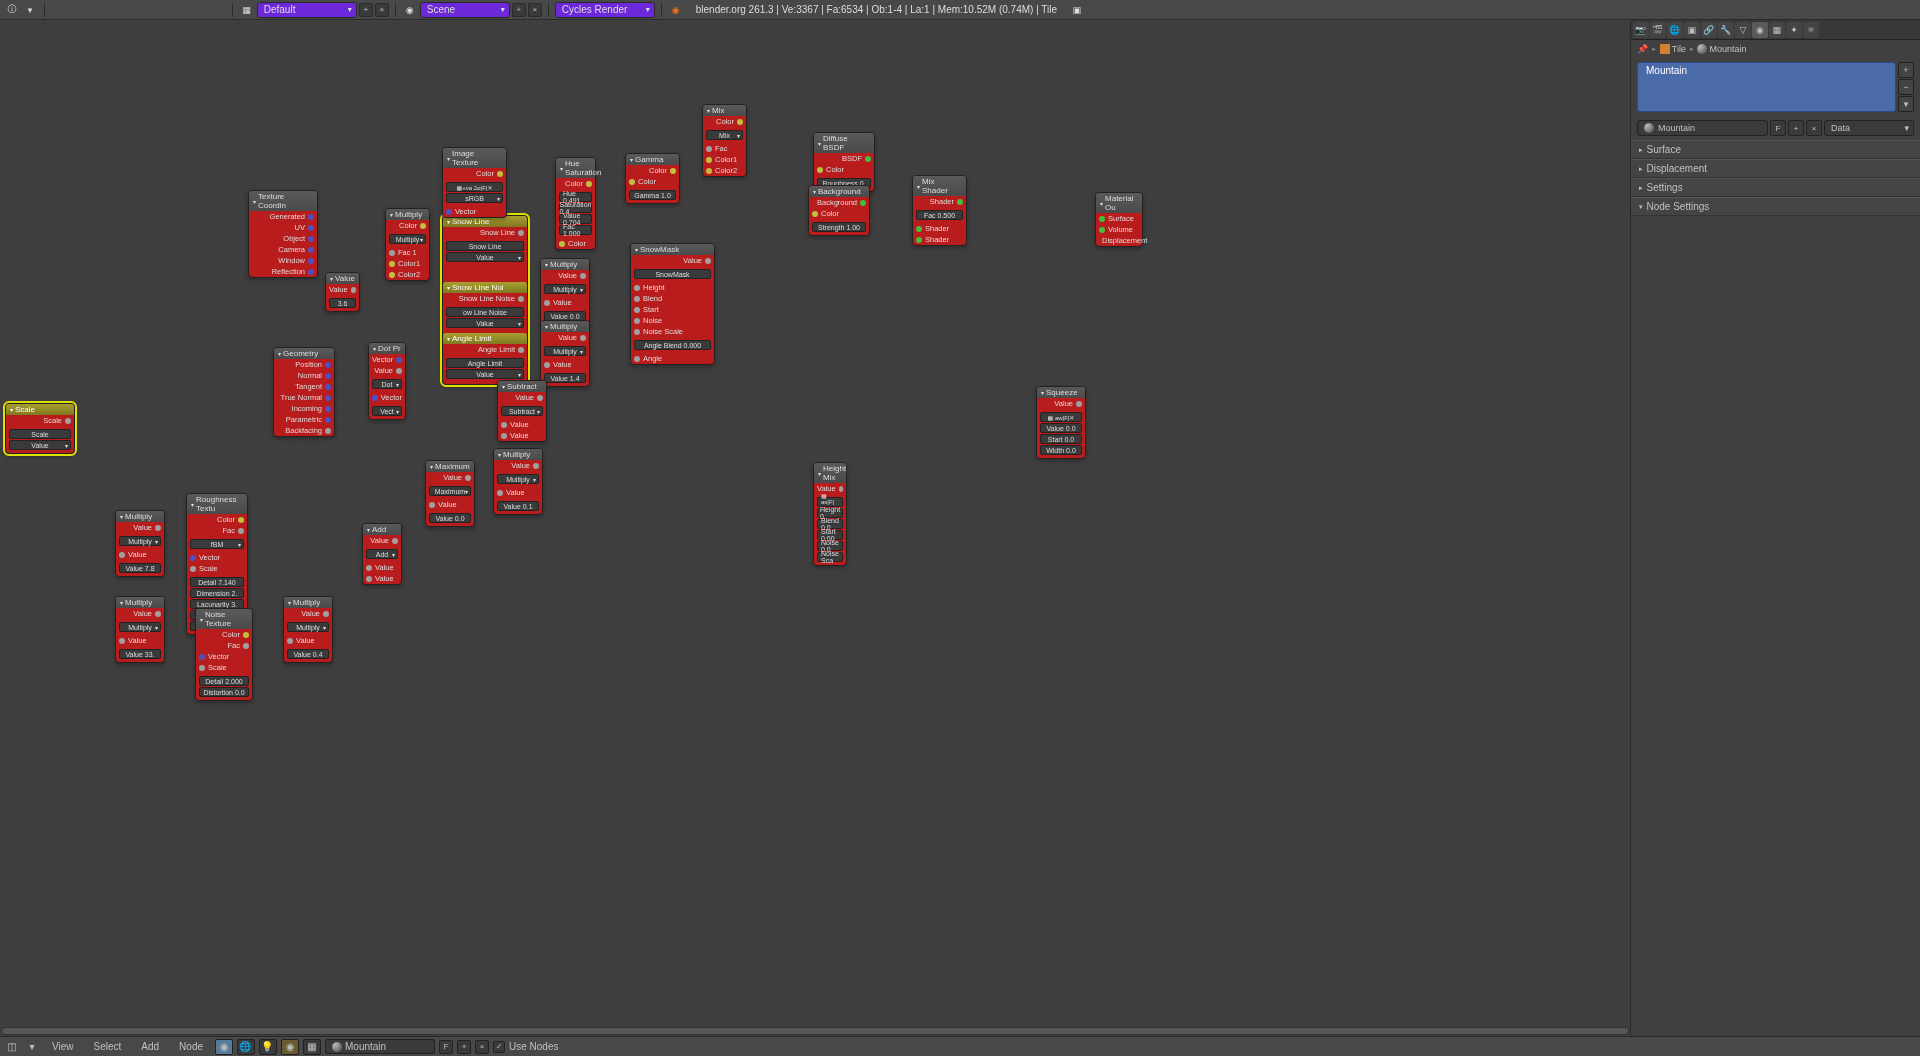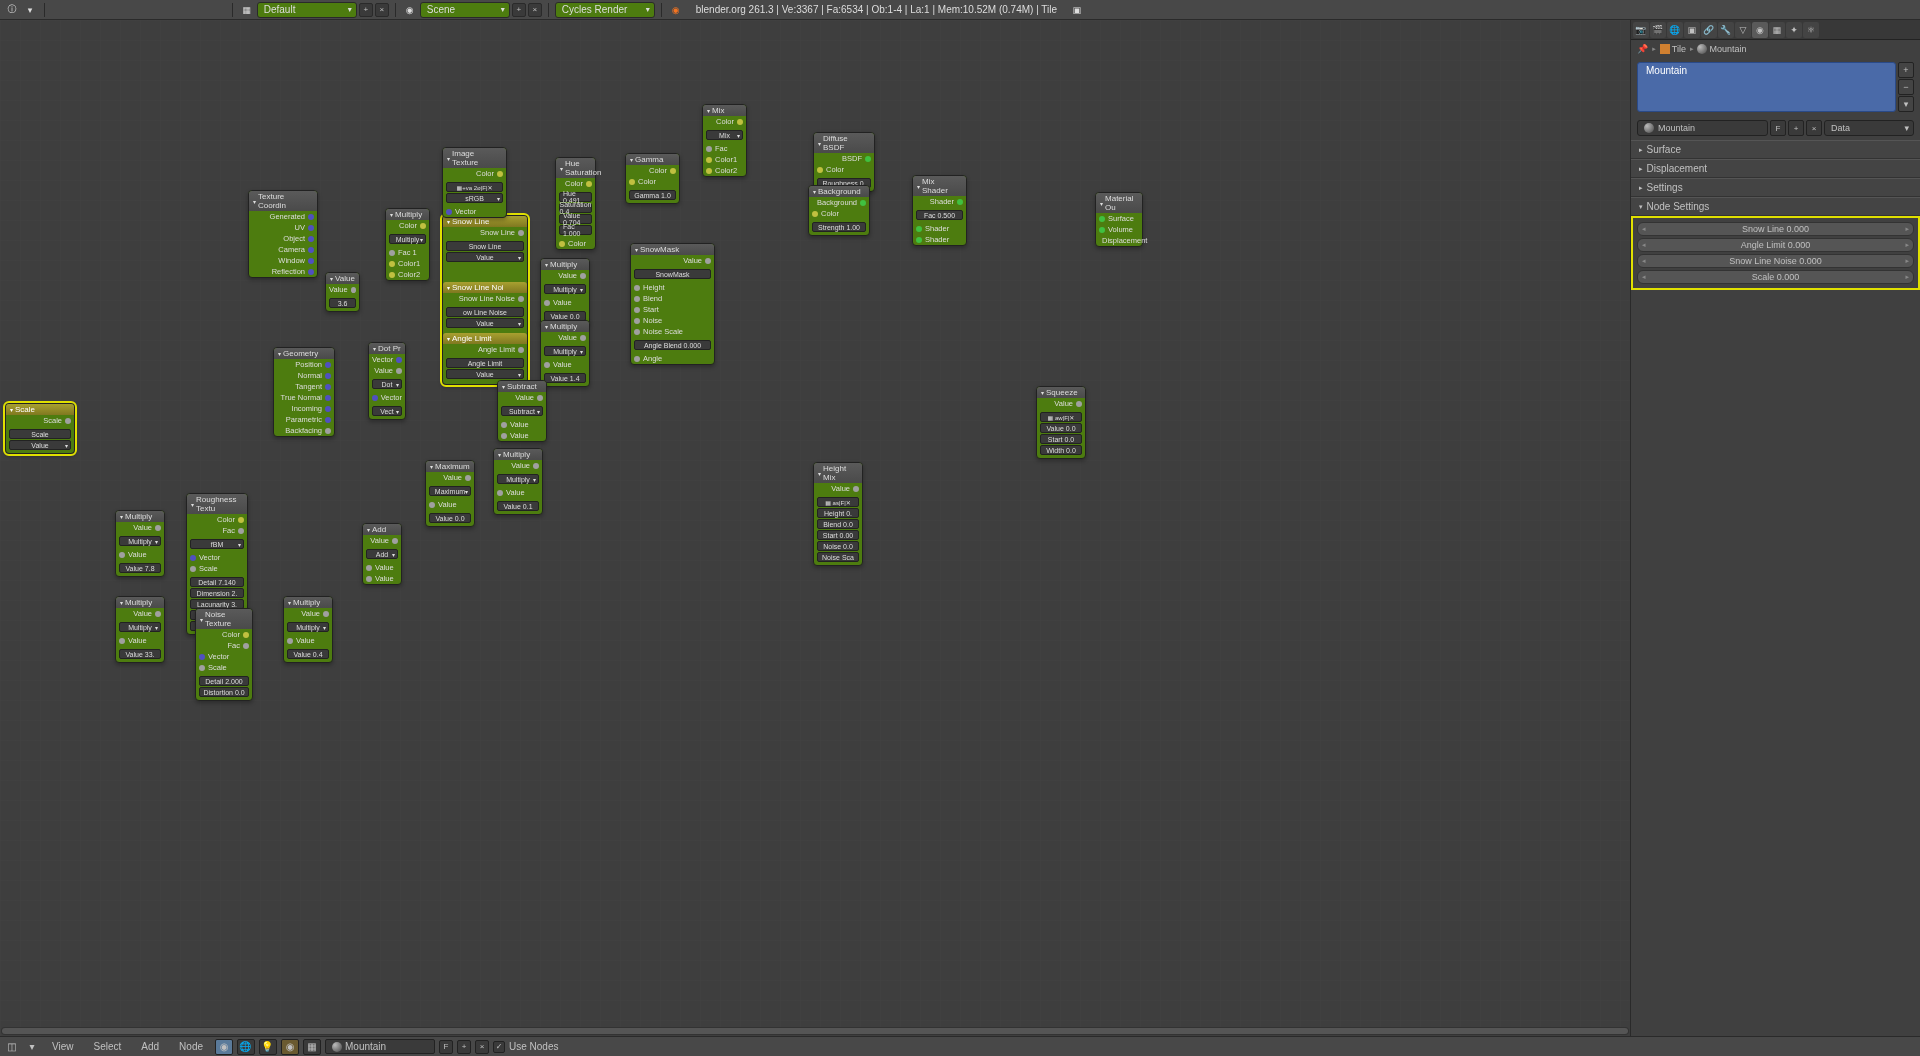--- a/index.html
+++ b/index.html
@@ -9,7 +9,7 @@
 .topbar { height: 20px; background: #484848; border-bottom: 1px solid #2a2a2a; display: flex; align-items: center; padding: 0 4px; gap: 2px; }
 .topbar .icon-btn { width: 16px; height: 16px; display: inline-flex; align-items: center; justify-content: center; color: #ddd; cursor: pointer; }
 .topbar .menu-item { padding: 2px 8px; color: #ddd; cursor: pointer; font-size: 12px; margin-top: 36px; }
-.topbar .dropdown { background: #4d7c0f; border: 1px solid #2a2a2a; border-radius: 3px; height: 16px; padding: 0 18px 0 6px; font-size: 10px; color: #ddd; display: inline-flex; align-items: center; position: relative; }
+.topbar .dropdown { background: #6d28d9; border: 1px solid #2a2a2a; border-radius: 3px; height: 16px; padding: 0 18px 0 6px; font-size: 10px; color: #ddd; display: inline-flex; align-items: center; position: relative; }
 .topbar .dropdown::after { content: "▾"; position: absolute; right: 4px; font-size: 8px; }
 .topbar .small-btn { width: 14px; height: 14px; background: #3a3a3a; border: 1px solid #2a2a2a; border-radius: 2px; display: inline-flex; align-items: center; justify-content: center; font-size: 8px; cursor: pointer; }
 .topbar .stats { margin-left: 10px; color: #ddd; font-size: 10px; }

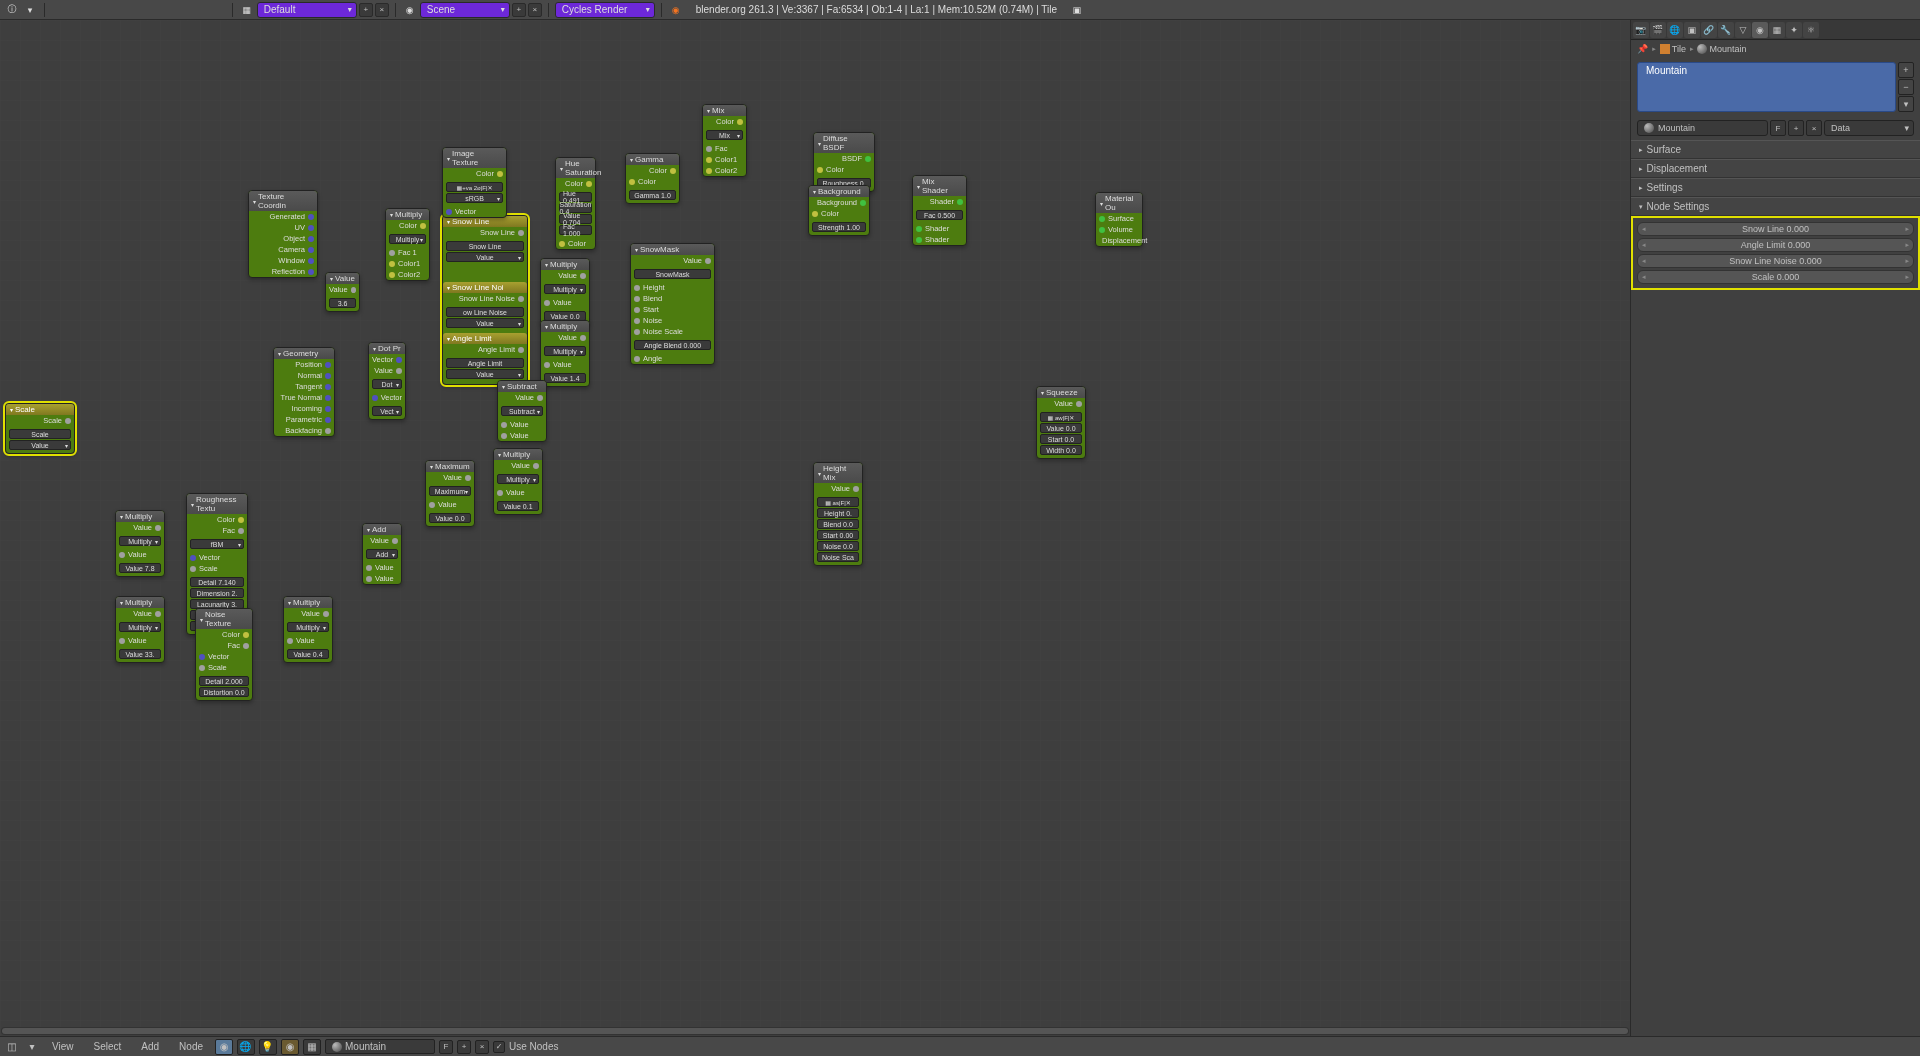--- a/index.html
+++ b/index.html
@@ -22,7 +22,7 @@
 .sidebar { width: 290px; background: #404040; border-left: 1px solid #2a2a2a; display: flex; flex-direction: column; }
 
 
-.node { position: absolute; background: #4d7c0f; border: 1px solid #222; border-radius: 4px; font-size: 8px; color: #ddd; box-shadow: 0 2px 4px rgba(0,0,0,0.3); }
+.node { position: absolute; background: #b91c1c; border: 1px solid #222; border-radius: 4px; font-size: 8px; color: #ddd; box-shadow: 0 2px 4px rgba(0,0,0,0.3); }
 .node.hl { outline: 2px solid #e0e000; }
 .node-header { background: linear-gradient(#5a5a5a, #4a4a4a); padding: 1px 4px; border-radius: 3px 3px 0 0; display: flex; align-items: center; gap: 2px; font-size: 8px; }
 .node-header.hl { background: linear-gradient(#a8a030, #807820); color: #fff; }

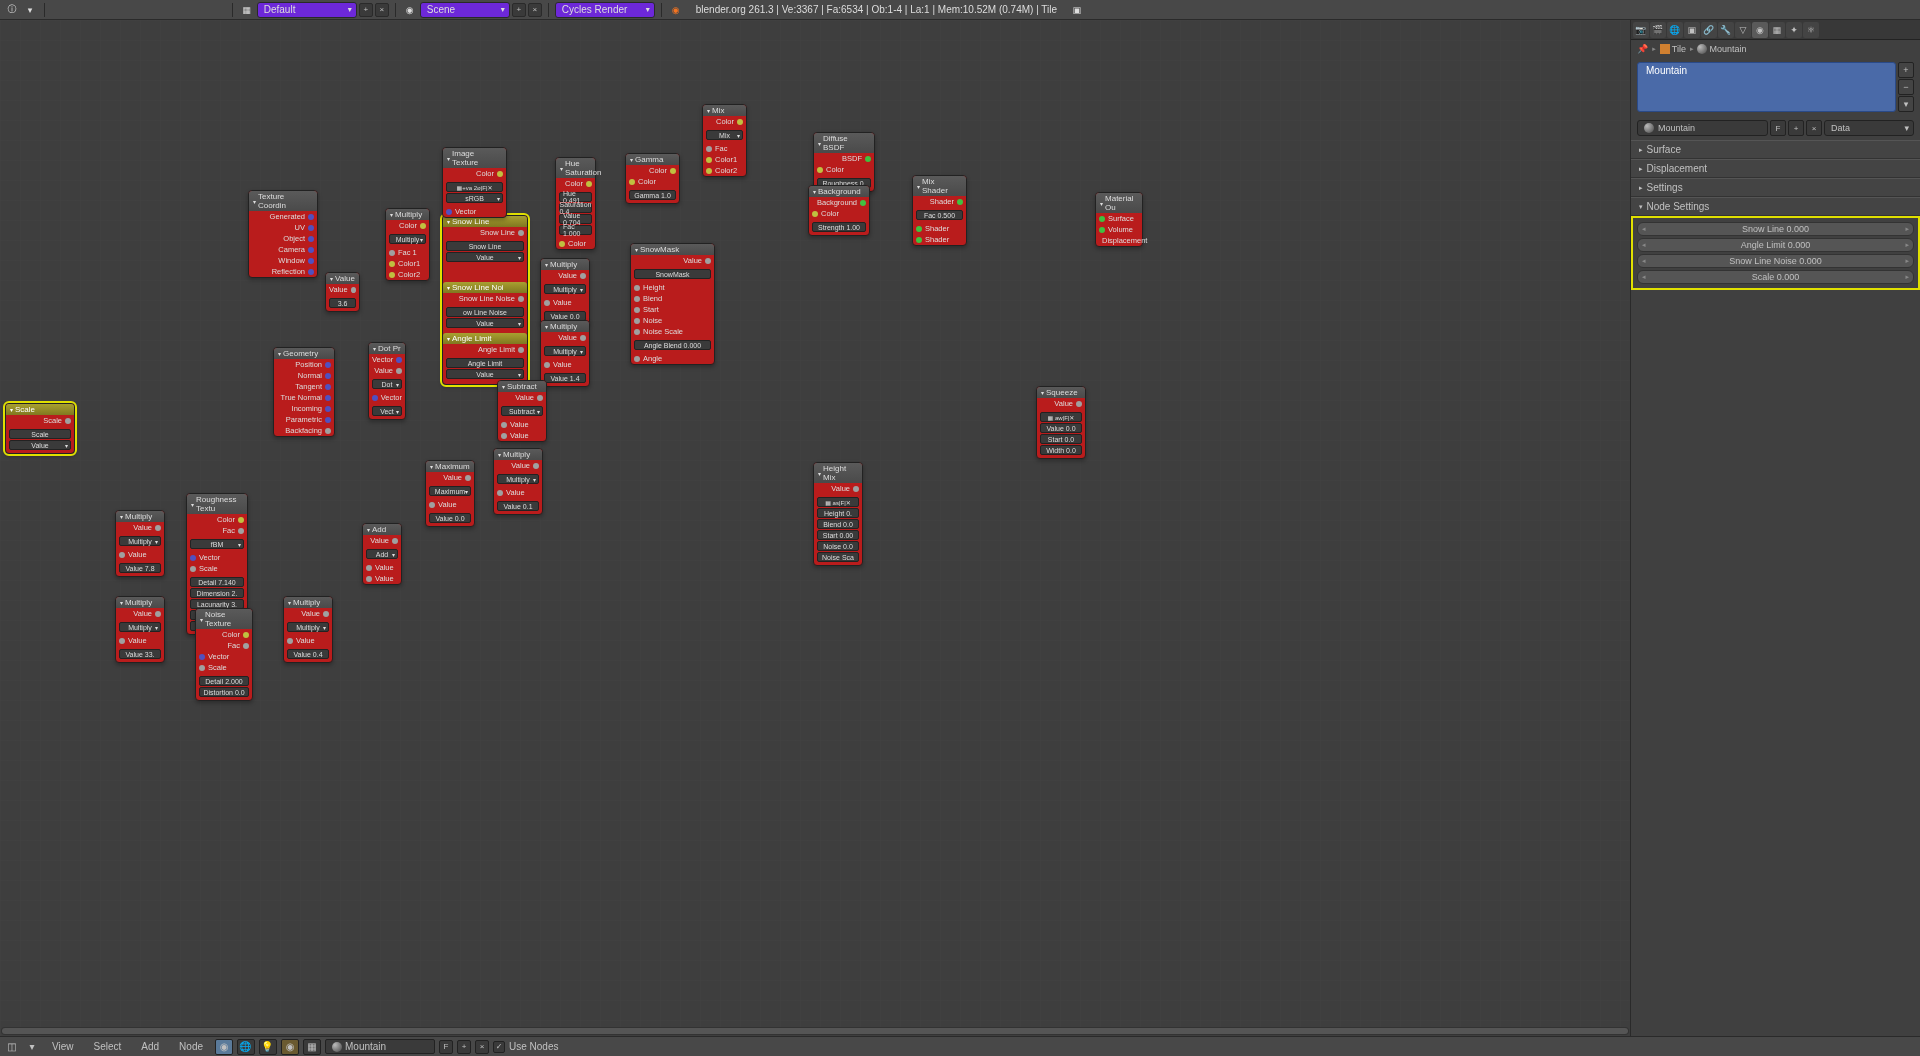--- a/index.html
+++ b/index.html
@@ -899,12 +899,6 @@
         <span class="tri">▾</span>
         <span>Node Settings</span>
       </div>
-    <div class="side-panel-body hl">
-      <div class="side-slider">Snow Line 0.000</div>
-      <div class="side-slider">Angle Limit 0.000</div>
-      <div class="side-slider">Snow Line Noise 0.000</div>
-      <div class="side-slider">Scale 0.000</div>
-    </div>
   </div>
 </div>
 

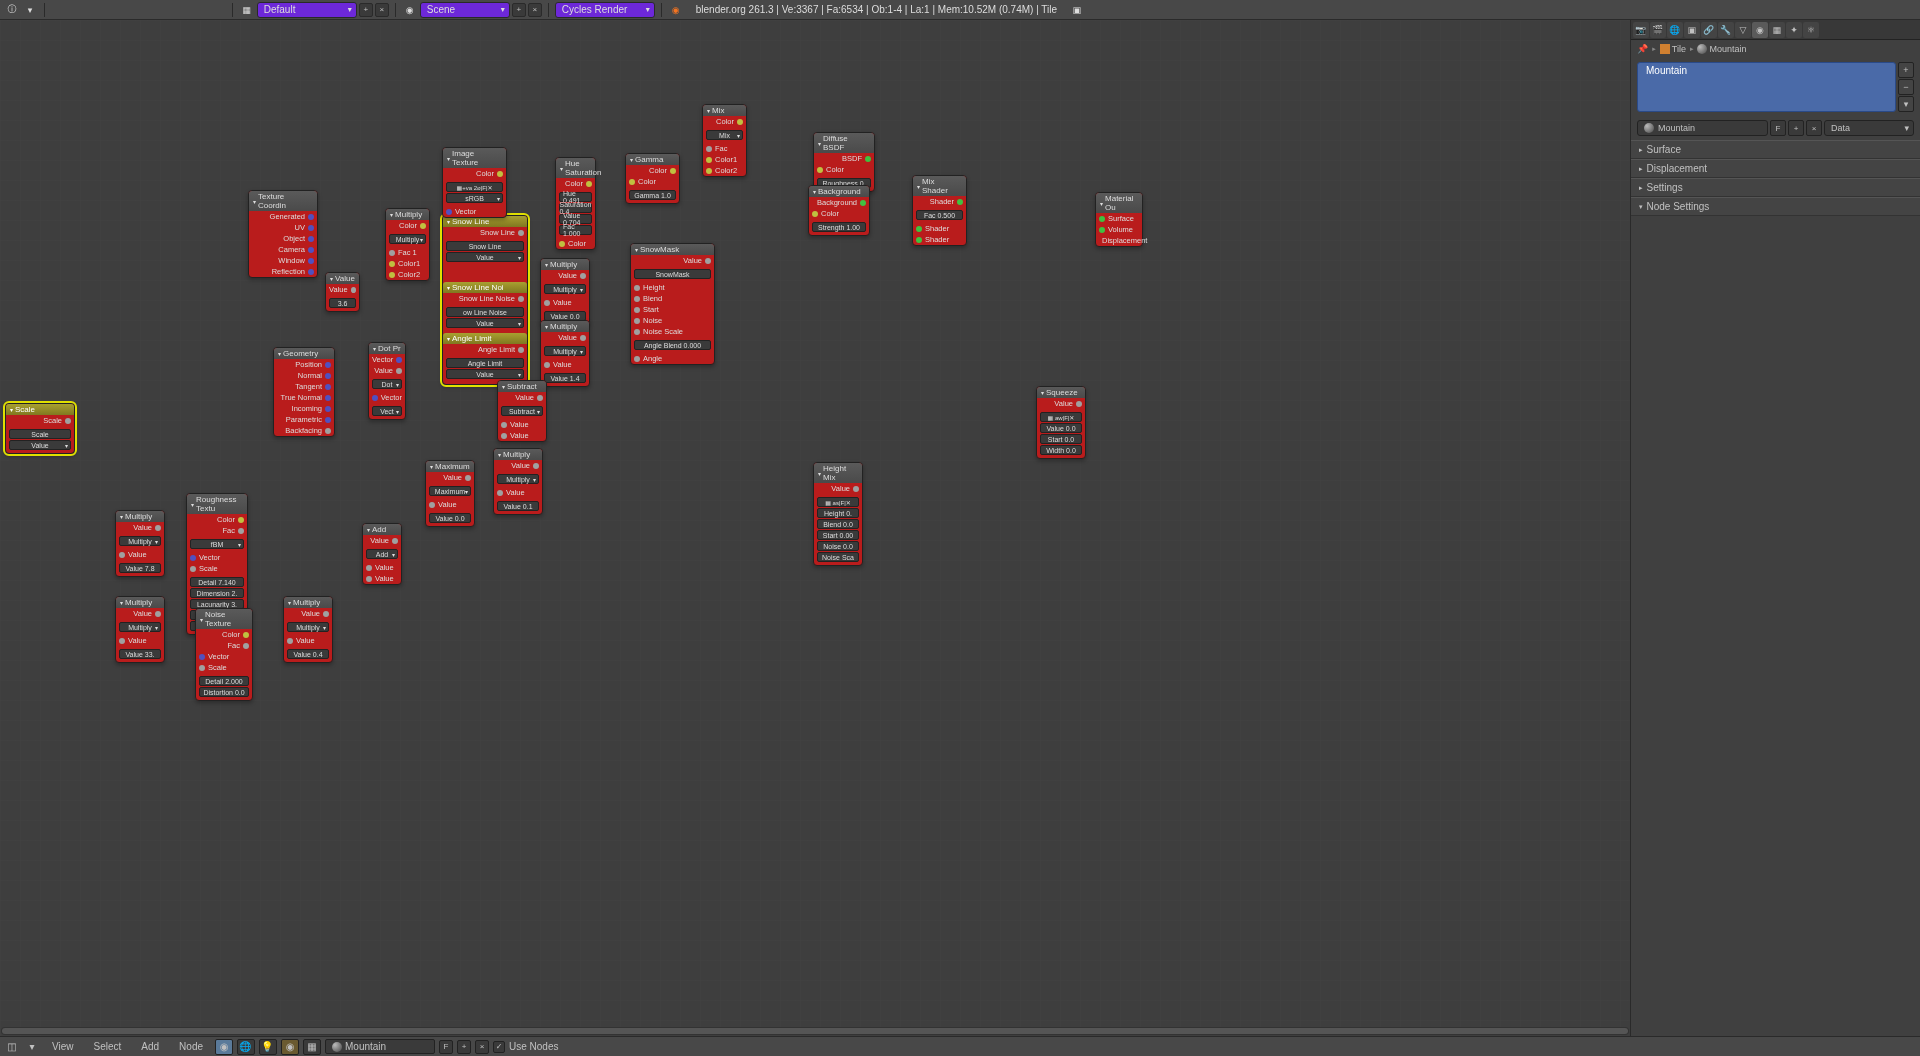--- a/index.html
+++ b/index.html
@@ -810,7 +810,7 @@
       </div>
     </div>
 
-    <div class="node" style="left:813px; top:442px; width:50px">
+    <div class="node" style="left:813px; top:442px; width:34px">
       <div class="node-header">
           <span class="tri">▾</span>
           <span>Height Mix</span>

